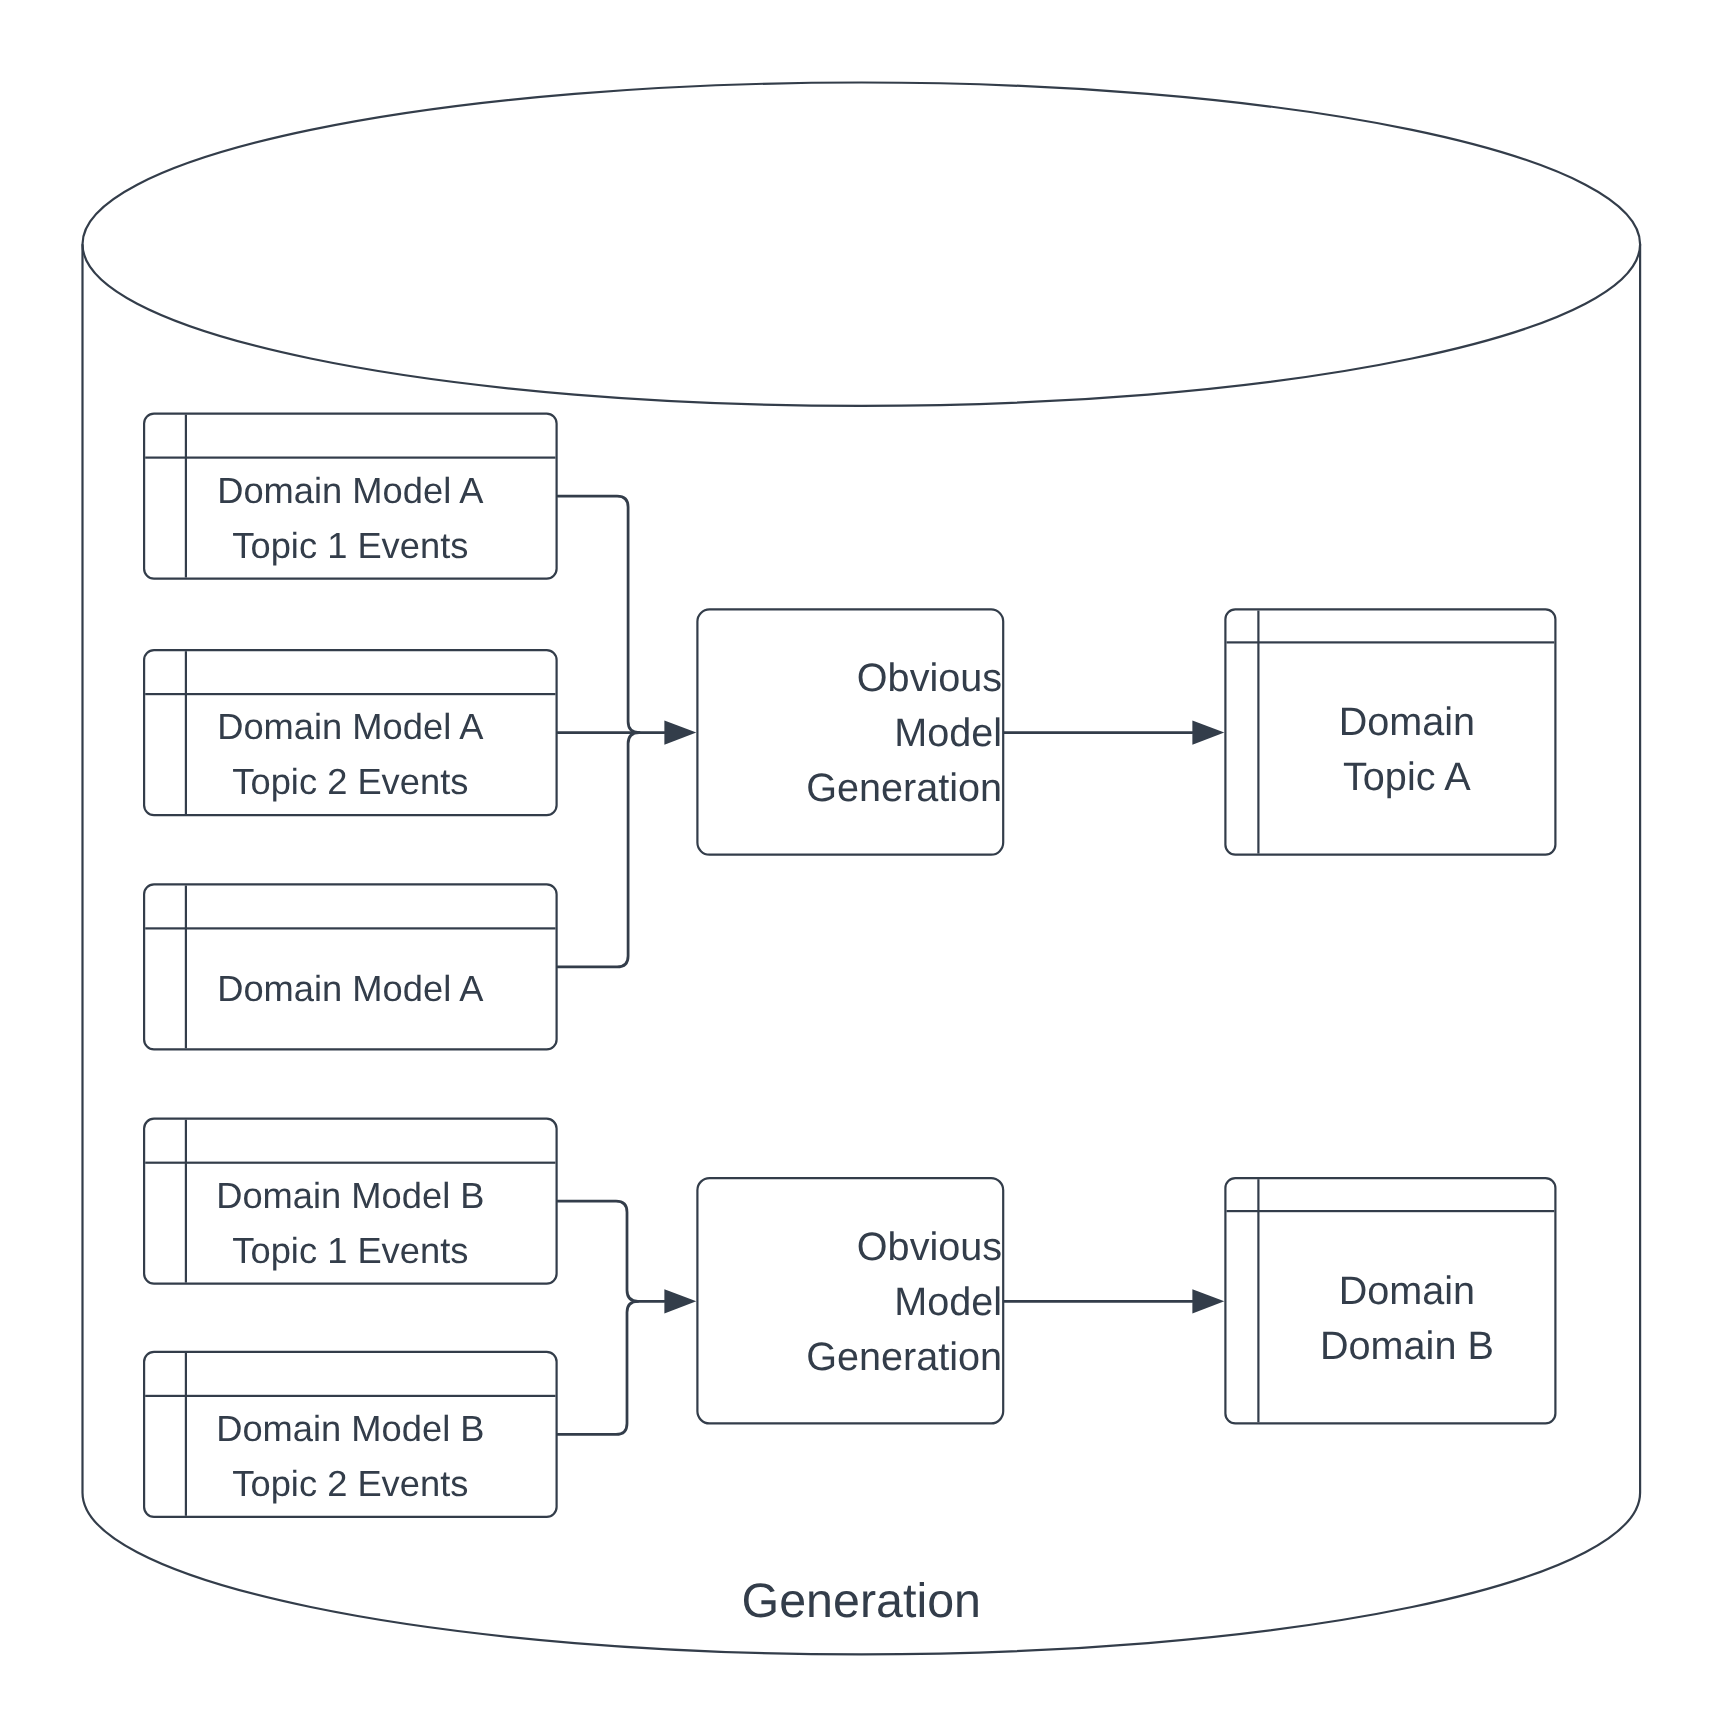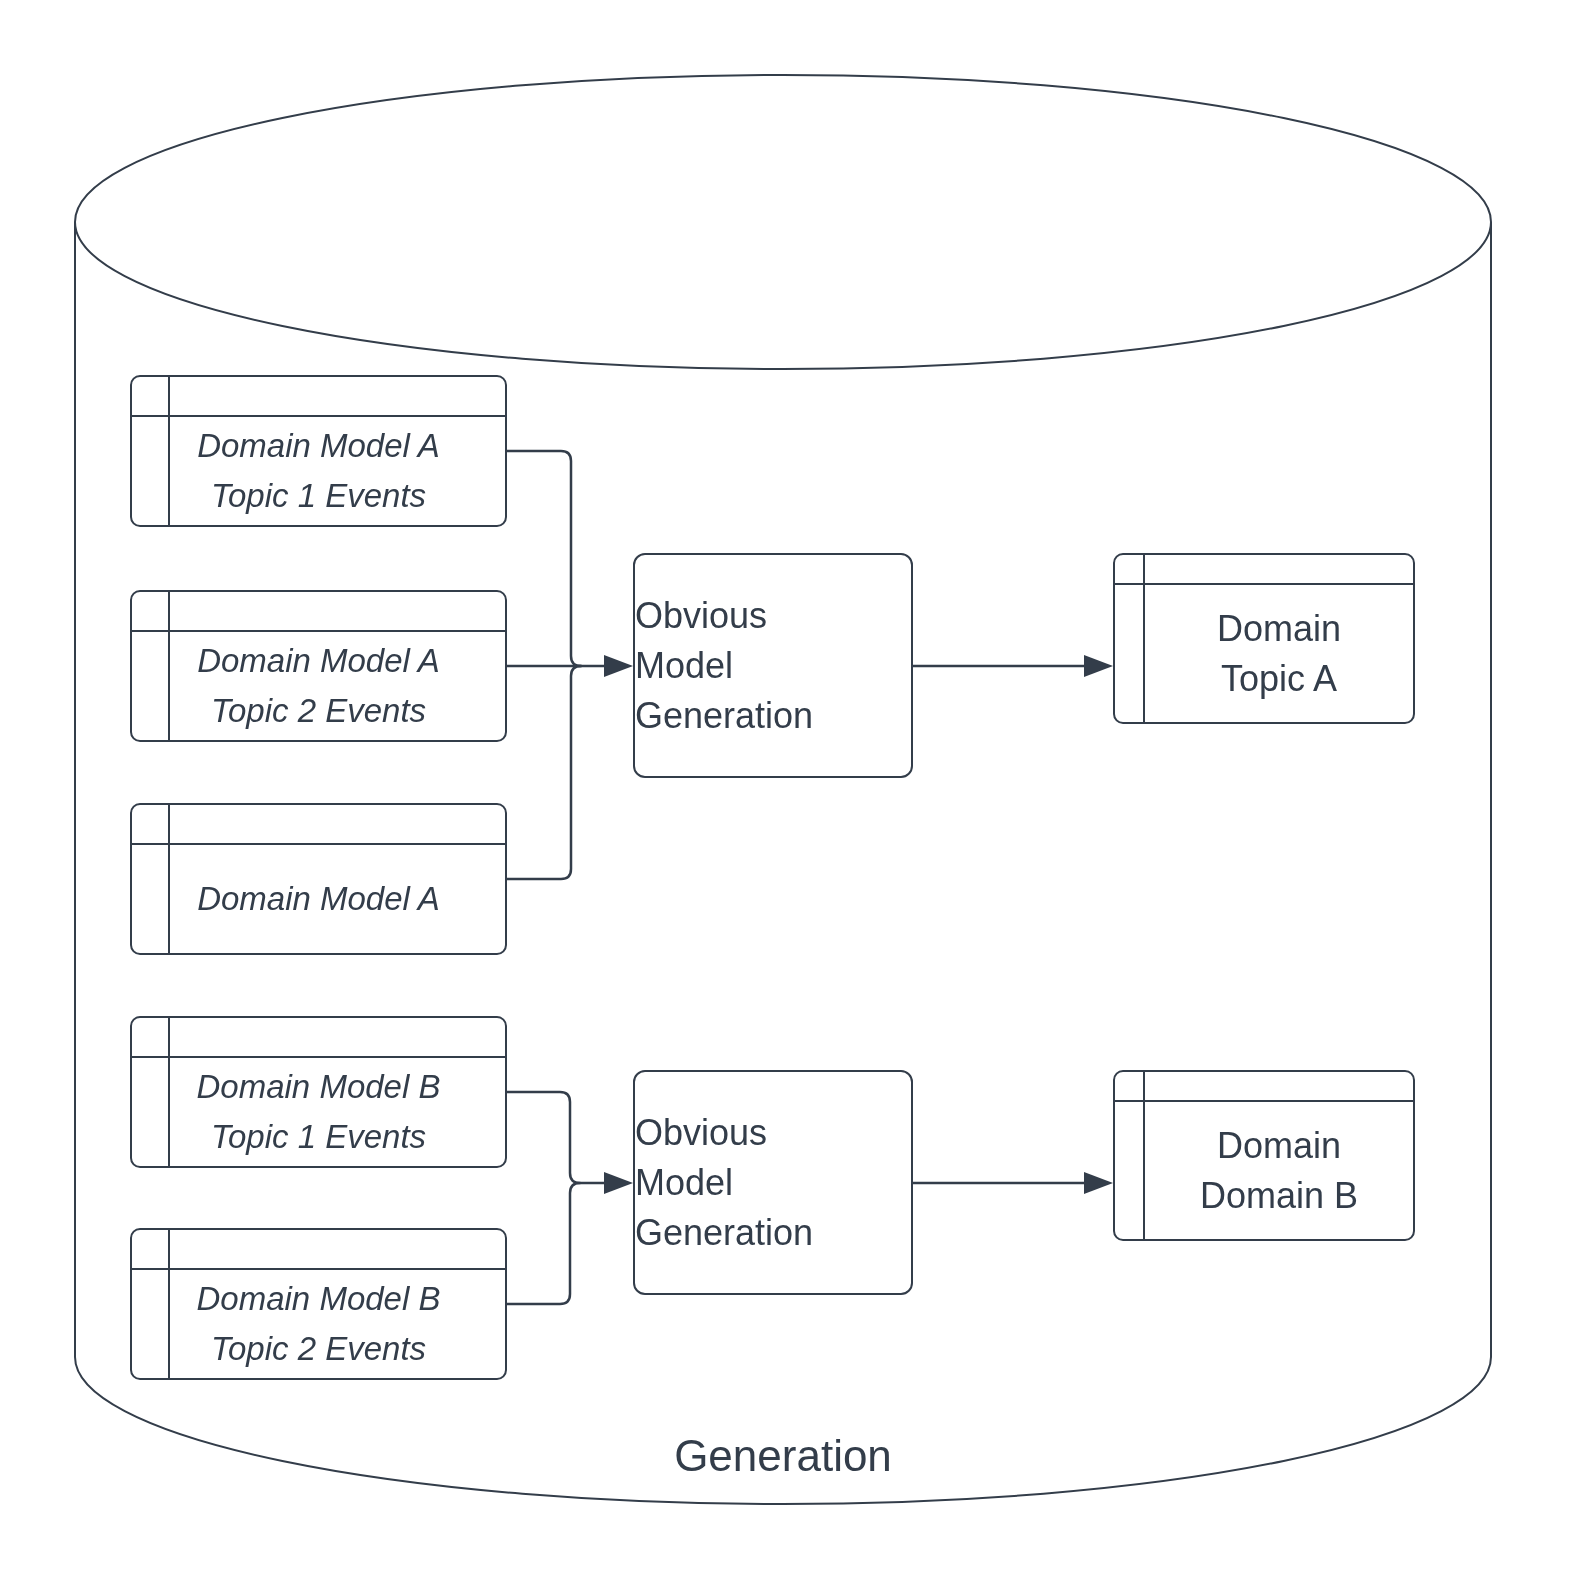--- a/index.html
+++ b/index.html
@@ -21,7 +21,7 @@
   .tbox .hline{position:absolute;left:0;right:0;top:38px;height:0;border-bottom:2px solid var(--stroke);}
   .tbox .content{position:absolute;left:0;right:0;top:40px;bottom:0;
     display:flex;flex-direction:column;align-items:center;justify-content:center;
-    font-size:33px;line-height:50px;white-space:nowrap;font-style:italic;}
+    font-size:33px;line-height:50px;white-space:nowrap;}
 
   
   .pbox{position:absolute;width:280px;height:225px;border:2px solid var(--stroke);

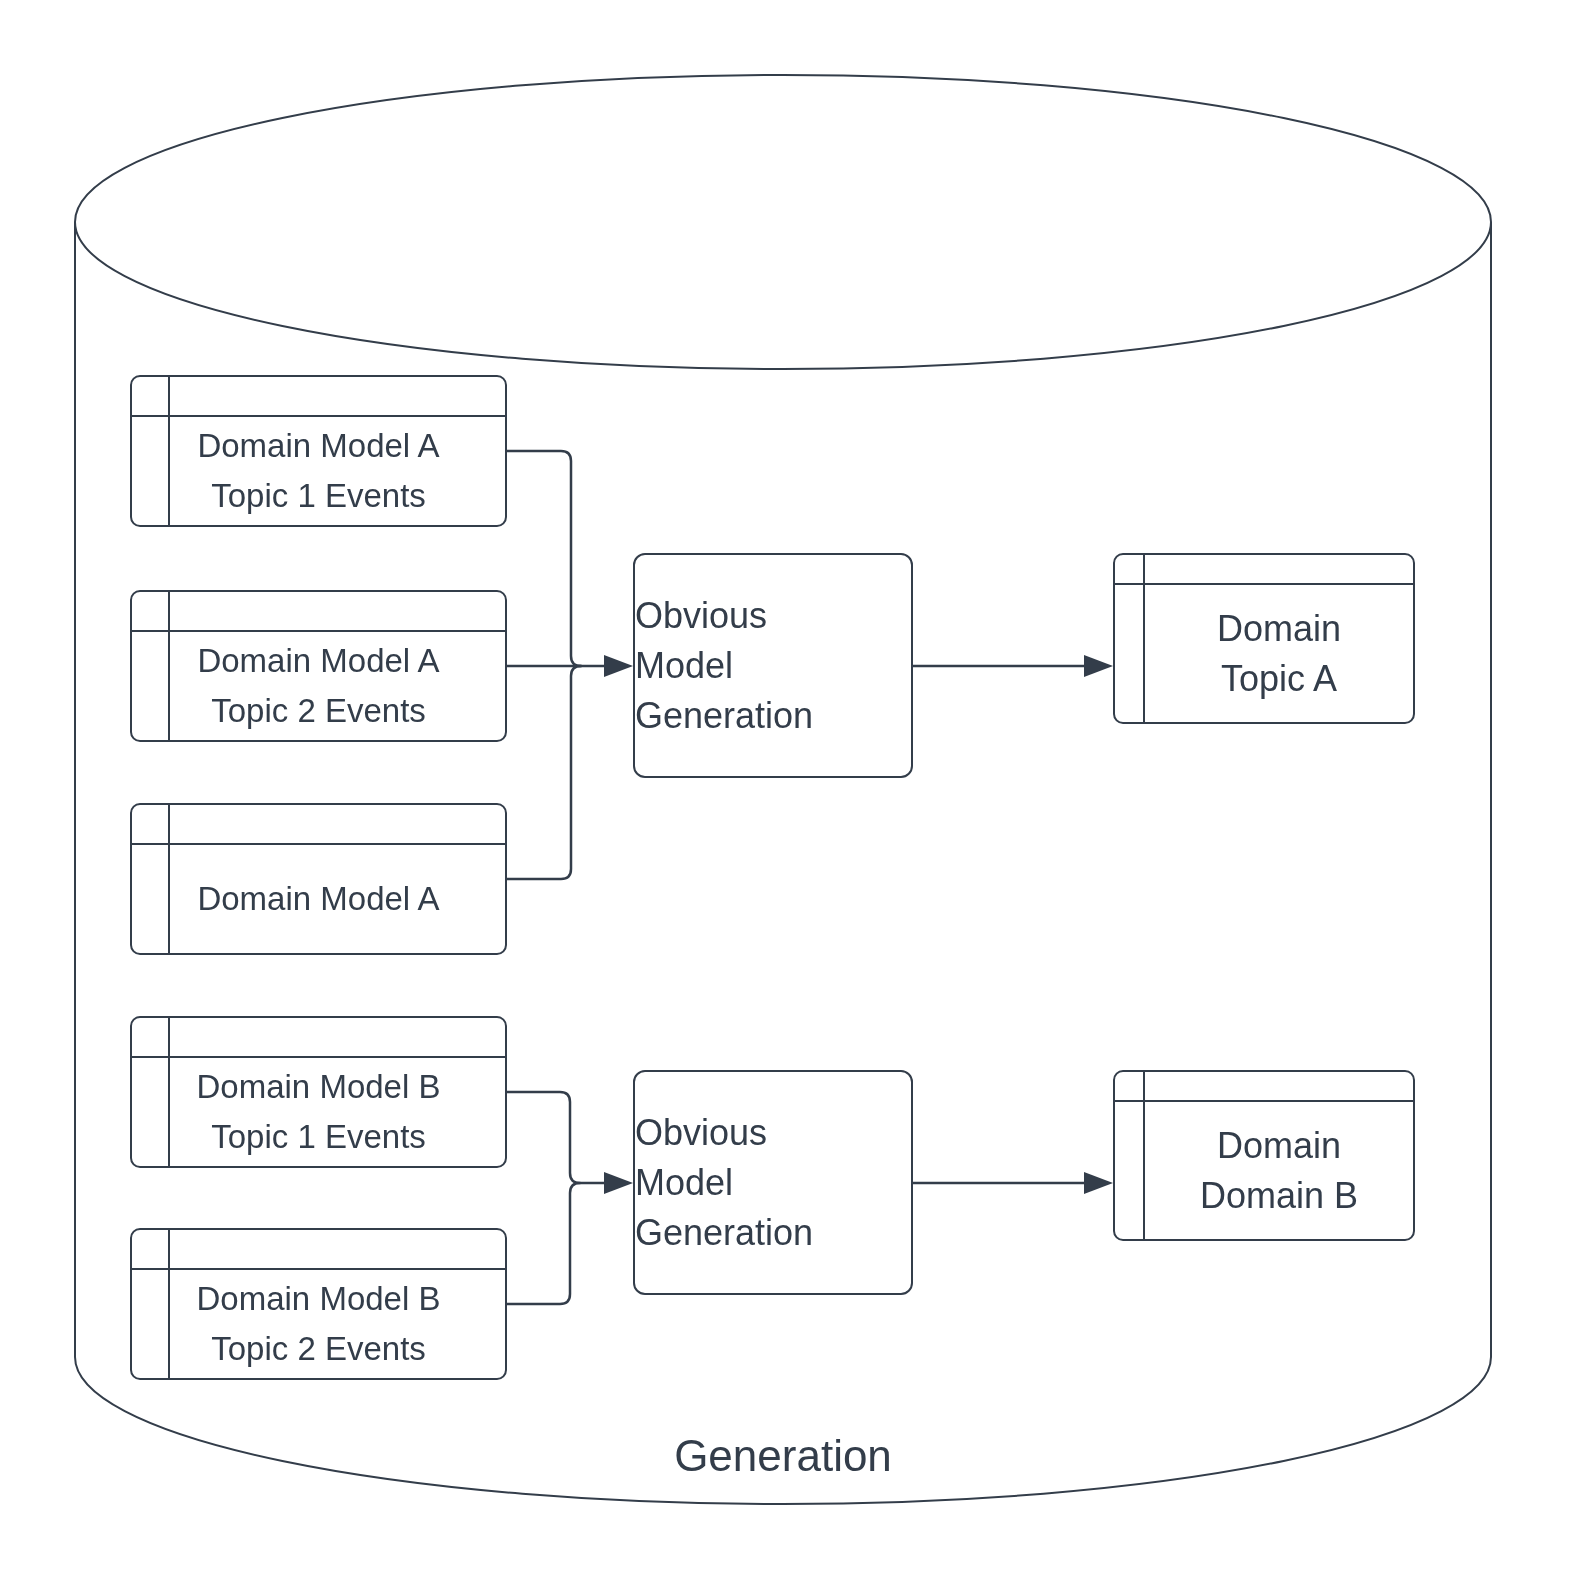--- a/index.html
+++ b/index.html
@@ -26,7 +26,7 @@
   
   .pbox{position:absolute;width:280px;height:225px;border:2px solid var(--stroke);
     border-radius:12px;background:#fff;box-sizing:border-box;
-    display:flex;flex-direction:column;align-items:flex-start;justify-content:center;
+    display:flex;flex-direction:column;align-items:flex-end;justify-content:center;
     font-size:36px;line-height:50px;white-space:nowrap;}
 
   

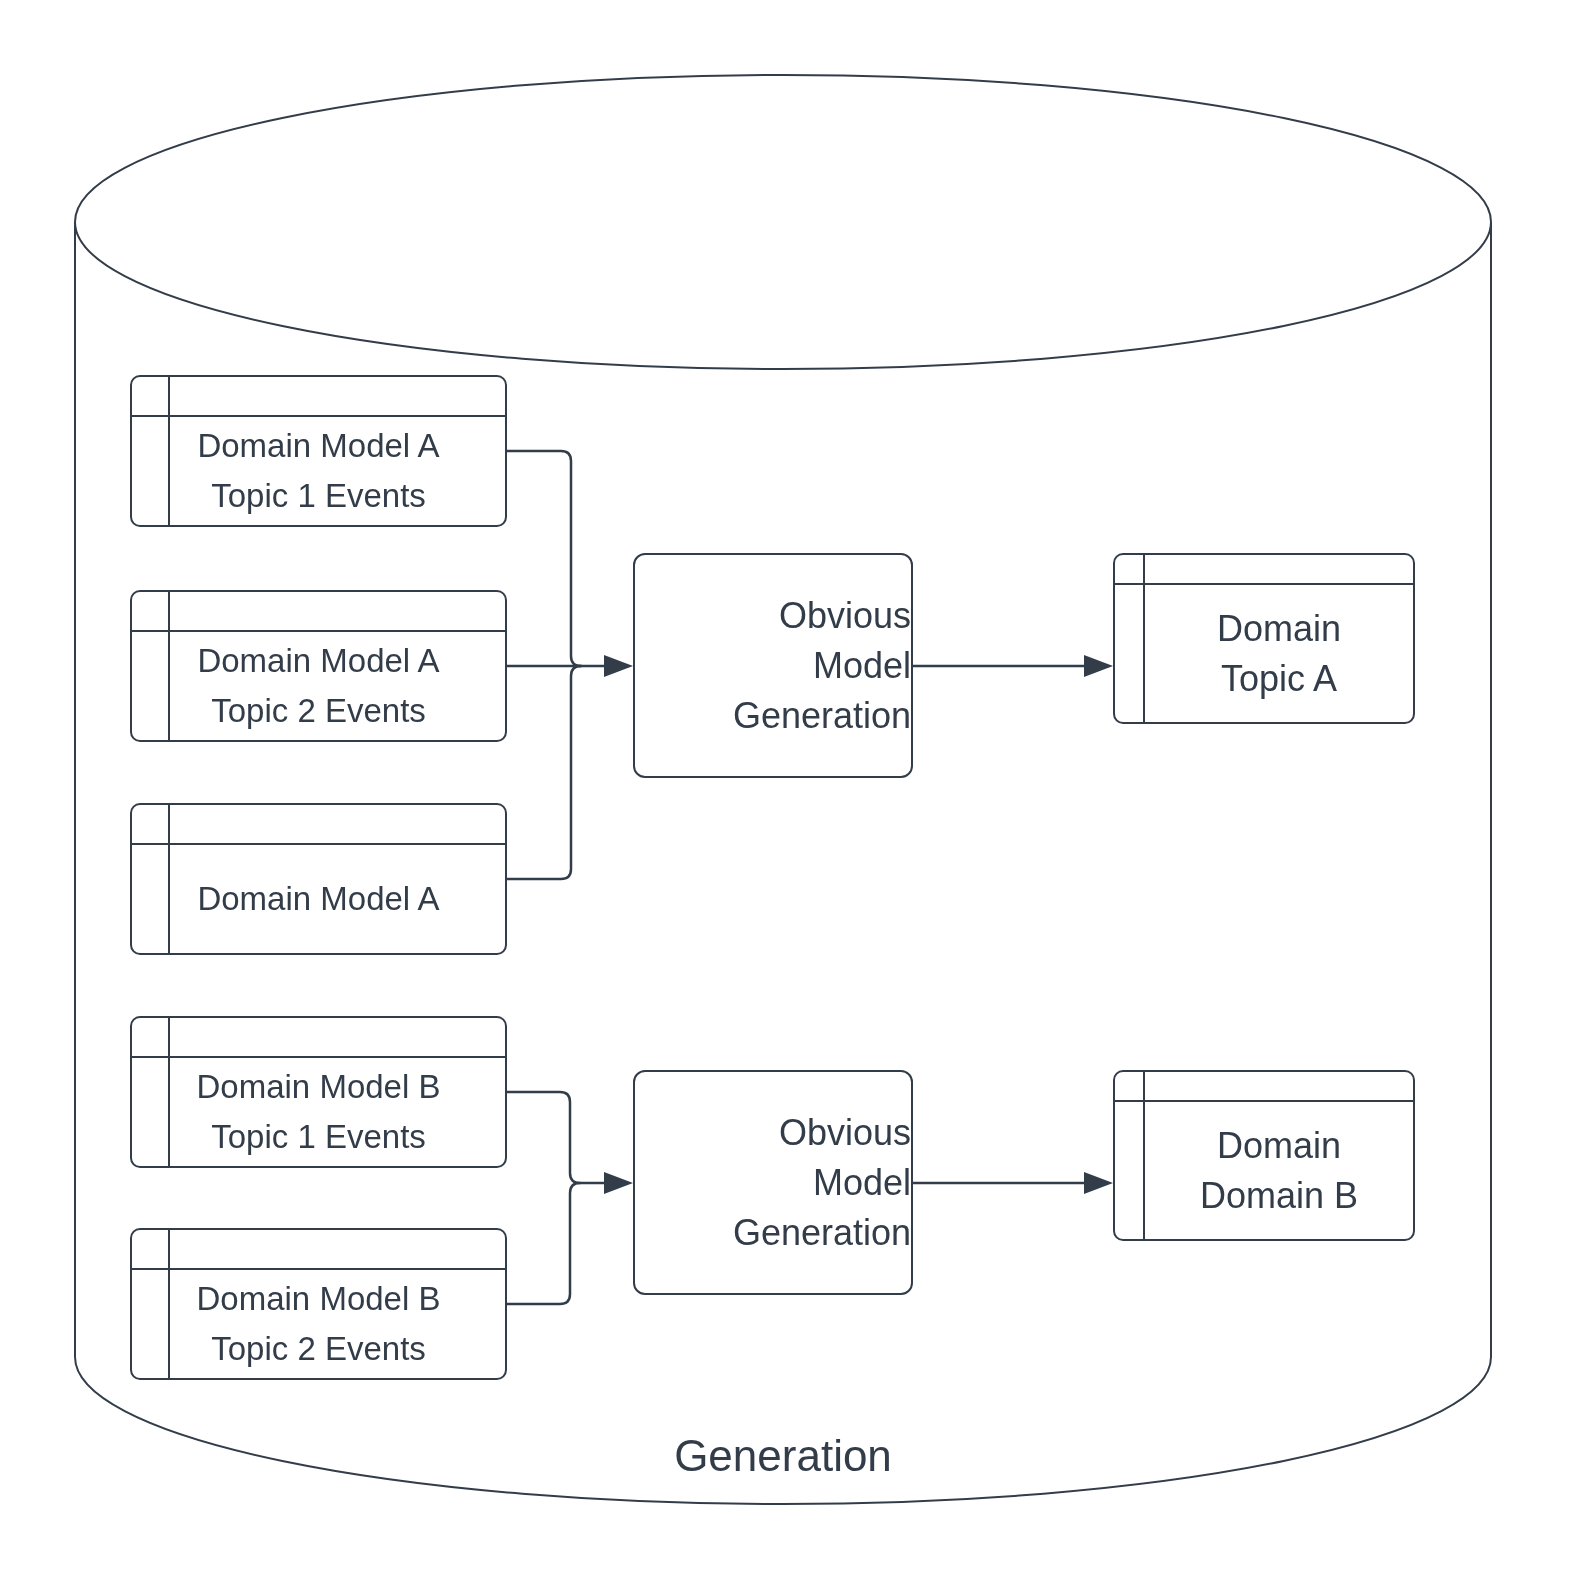--- a/index.html
+++ b/index.html
@@ -30,7 +30,7 @@
     font-size:36px;line-height:50px;white-space:nowrap;}
 
   
-  .obox{position:absolute;width:302px;height:171px;border:2px solid var(--stroke);
+  .obox{position:absolute;width:302px;height:225px;border:2px solid var(--stroke);
     border-radius:10px;background:#fff;box-sizing:border-box;}
   .obox .vline{position:absolute;top:0;bottom:0;left:28px;width:0;border-right:2px solid var(--stroke);}
   .obox .hline{position:absolute;left:0;right:0;top:28px;height:0;border-bottom:2px solid var(--stroke);}

